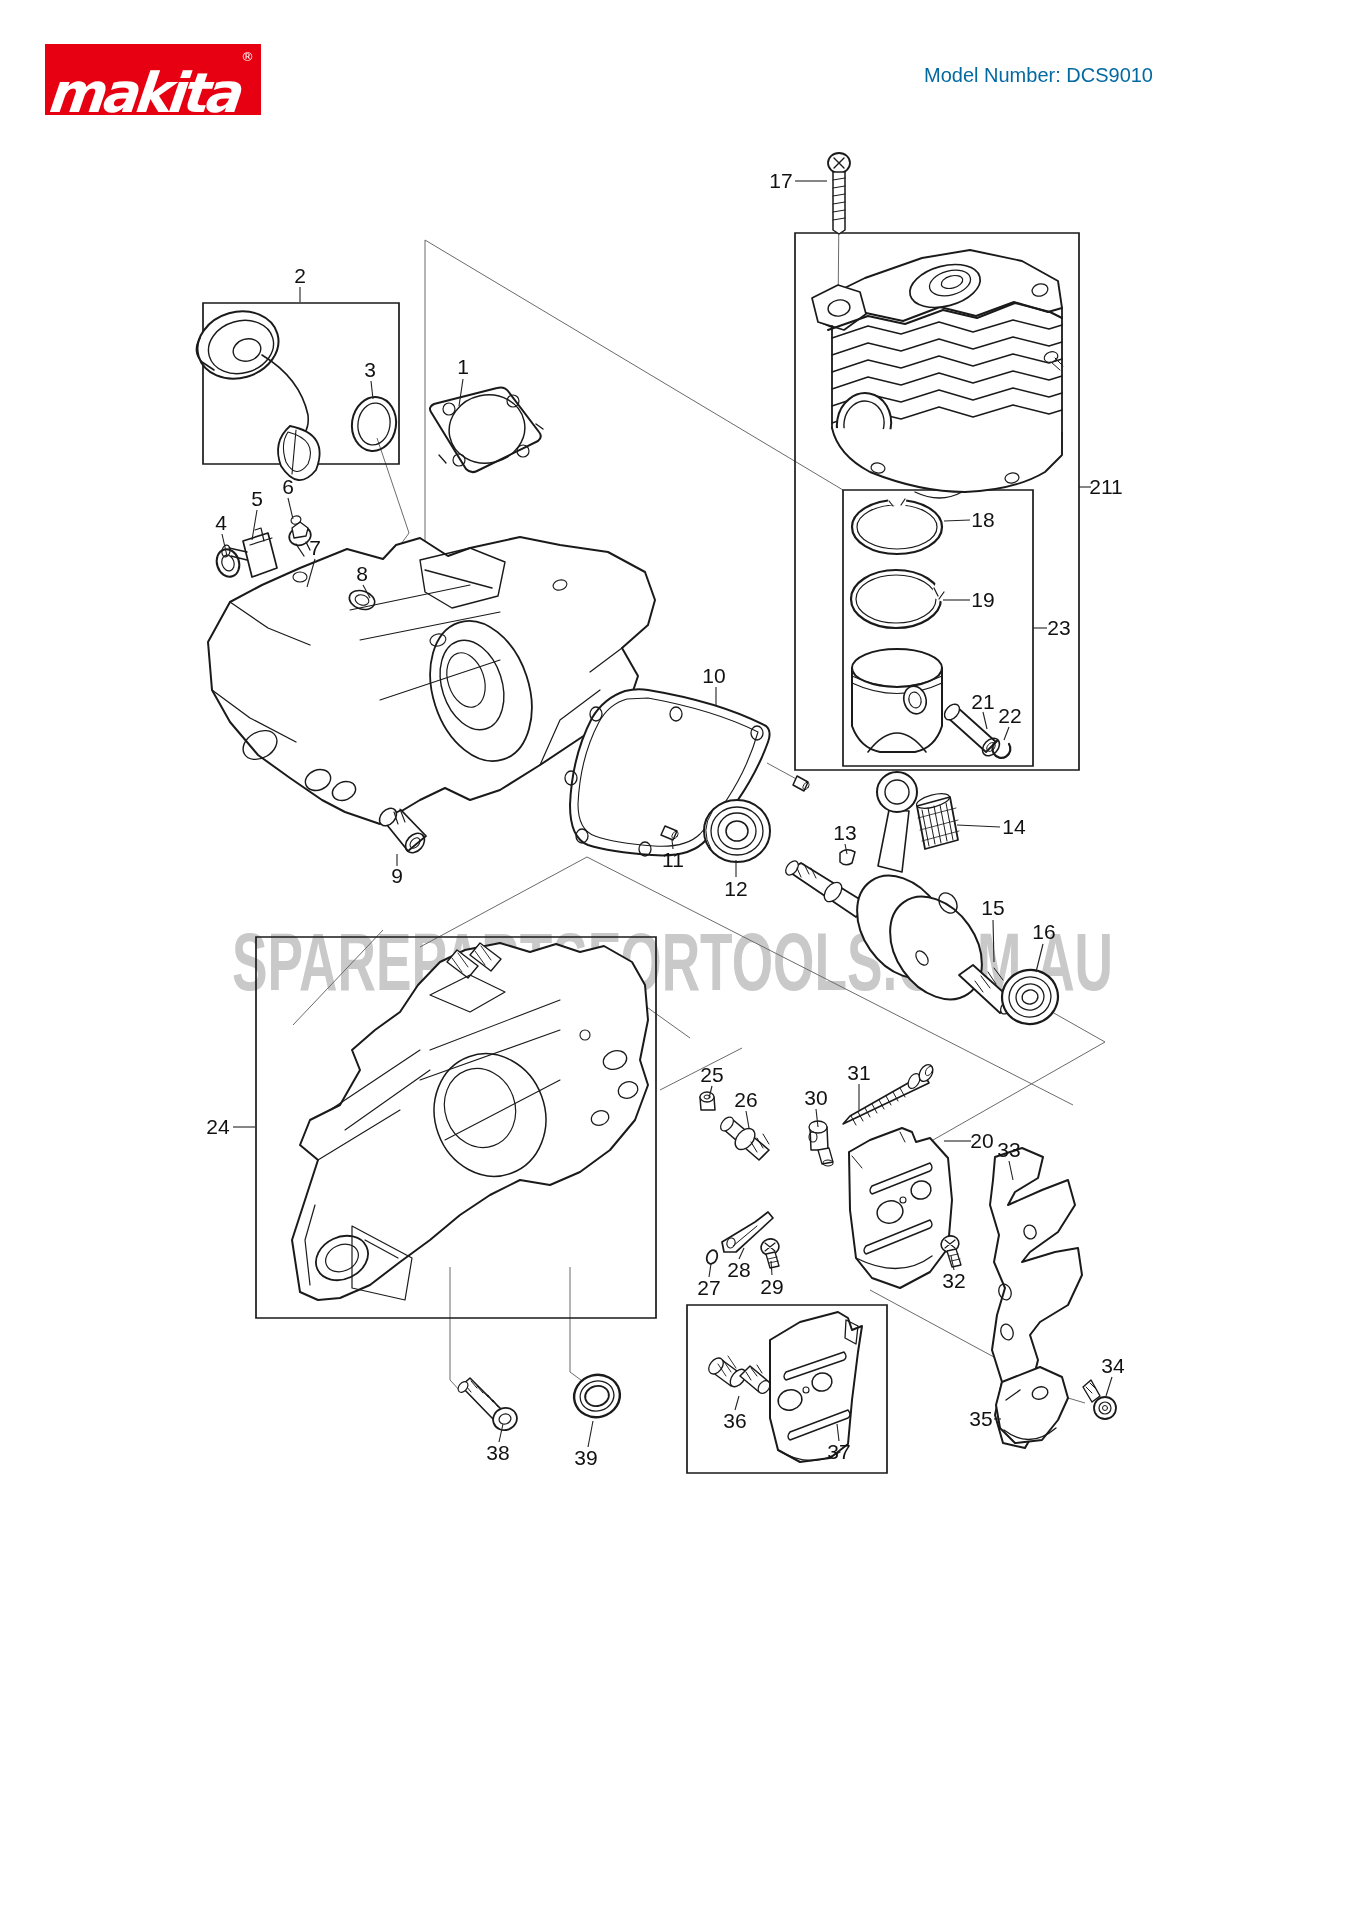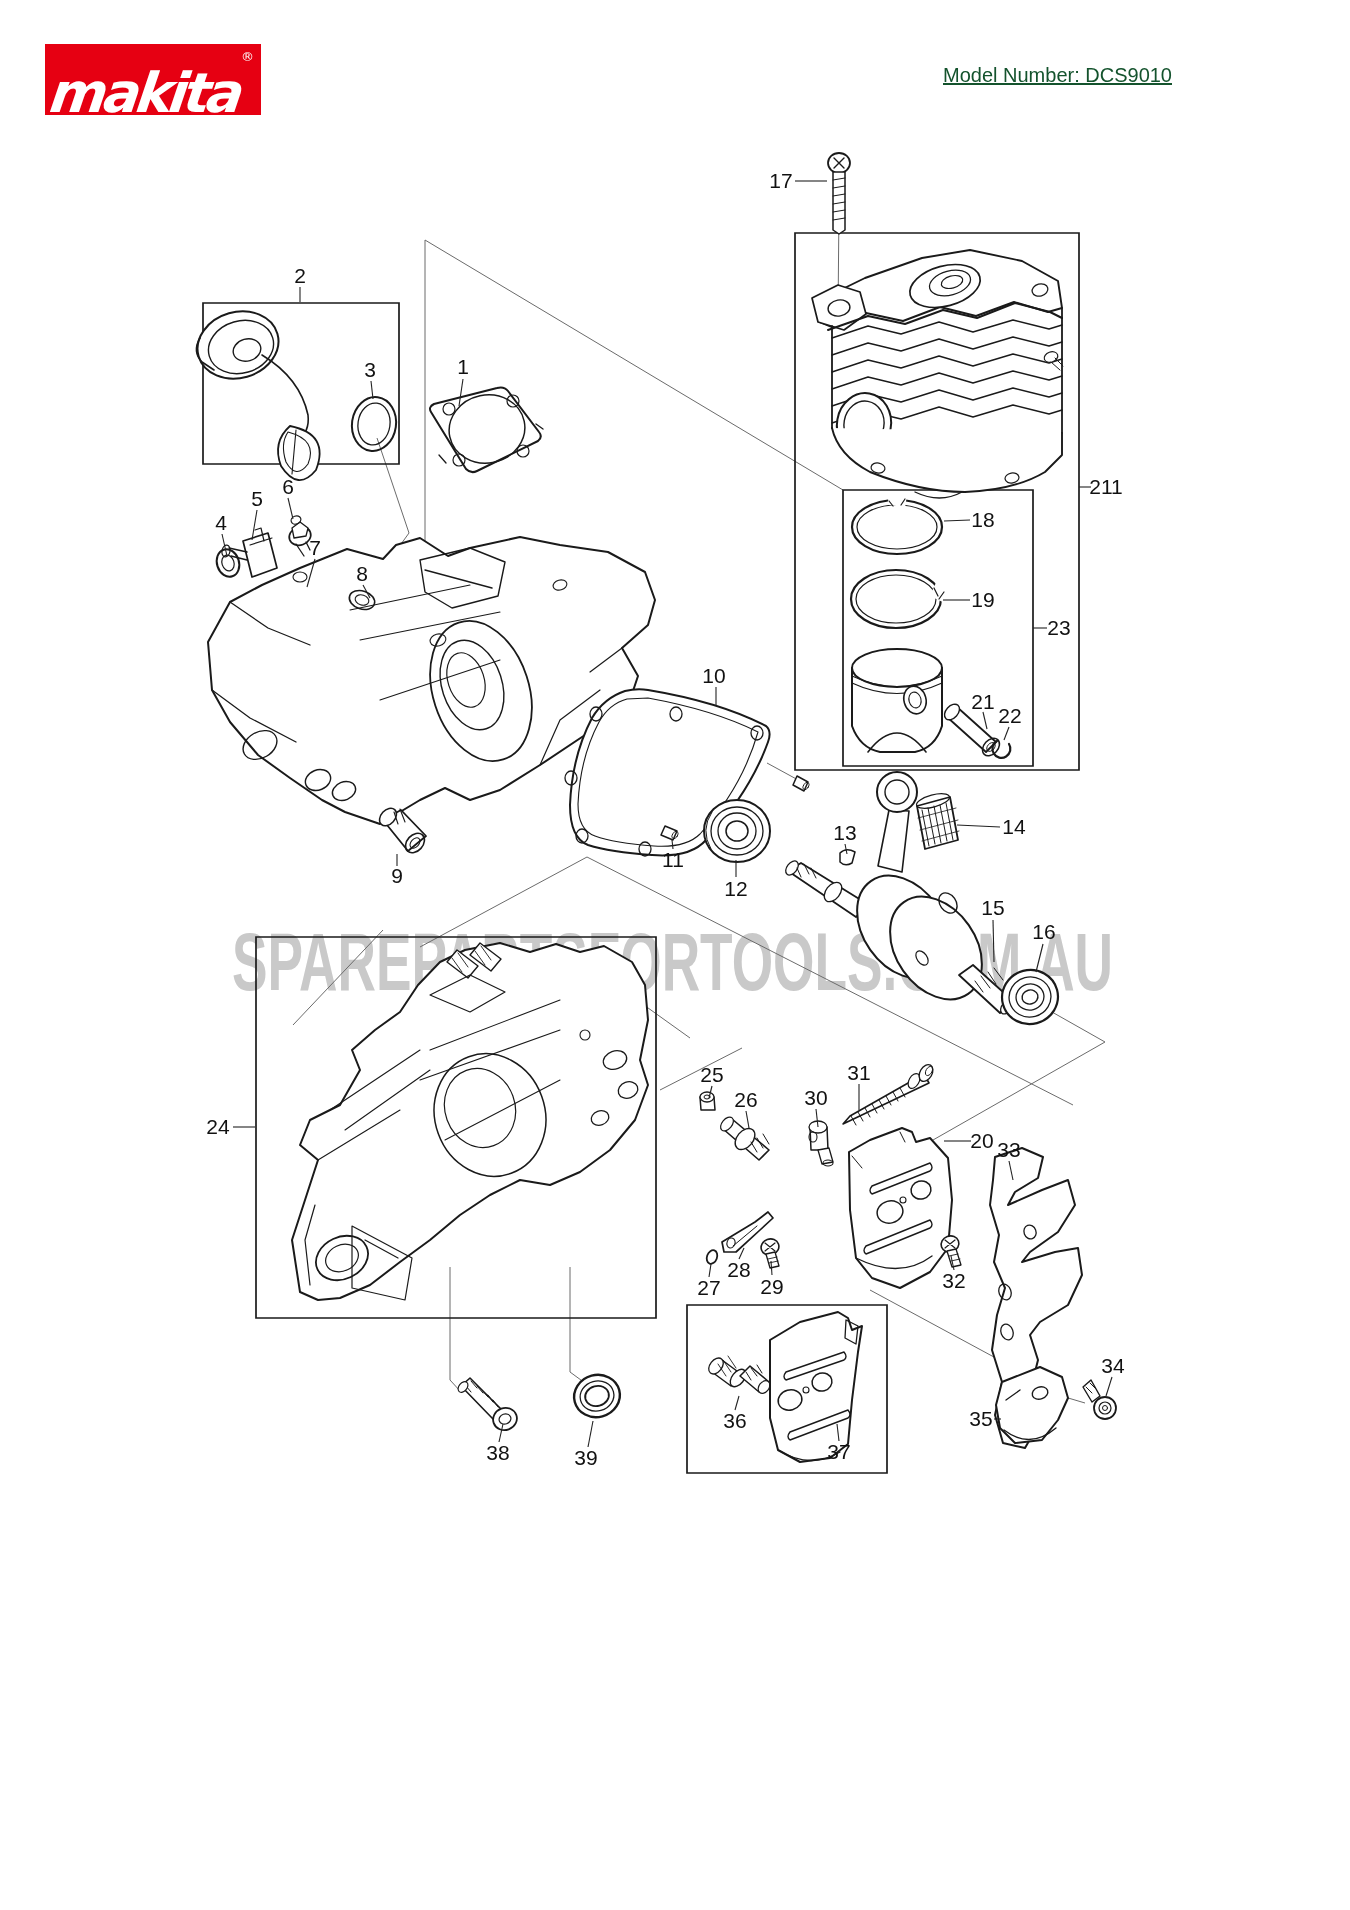--- a/index.html
+++ b/index.html
@@ -12,7 +12,7 @@
         font-size:55px;letter-spacing:-4px;transform:skewX(-8deg);}
   .logo-reg{position:absolute;right:7px;top:5px;color:#fff;font-size:13px;
         font-style:normal;font-family:"DejaVu Sans",sans-serif;}
-  .model{position:absolute;left:943px;top:64px;font-size:20px;color:#14532d;text-decoration:underline;}
+  .model{position:absolute;left:924px;top:64px;font-size:20px;color:#0369a1;}
   svg{position:absolute;left:0;top:0;}
   svg *{vector-effect:non-scaling-stroke;}
   .ln{stroke:#1a1a1a;fill:none;stroke-linecap:round;stroke-linejoin:round;}

